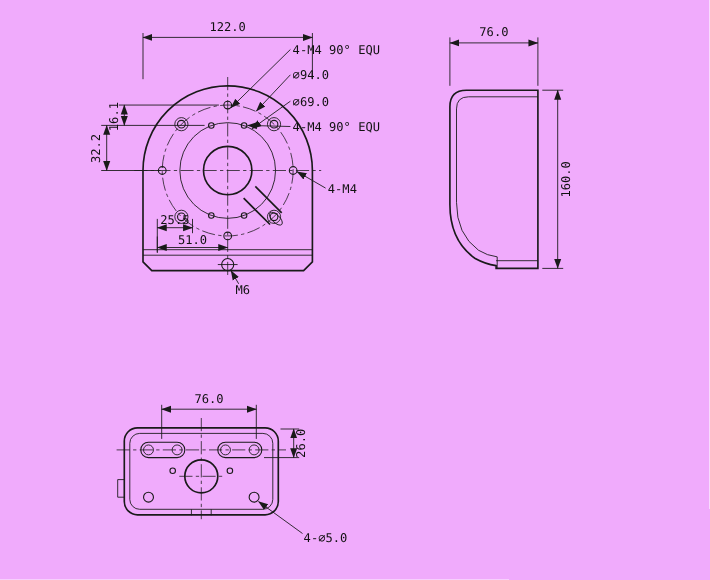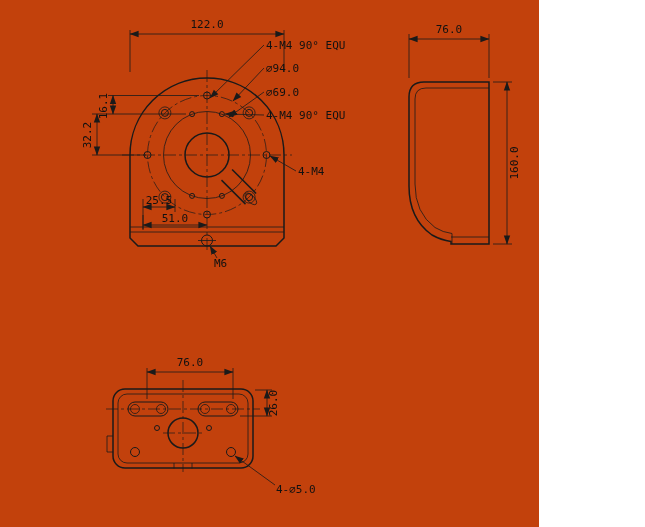--- a/index.html
+++ b/index.html
@@ -3,7 +3,7 @@
 <meta charset="utf-8">
 <style>
   html,body{margin:0;padding:0;background:#ffffff;}
-  .canvas{position:relative;width:539px;height:527px;background:#c2410c;overflow:hidden;text-decoration:underline;}
+  .canvas{position:relative;width:645px;height:527px;background:#f0abfc;overflow:hidden;text-decoration:underline;}
   svg{display:block;}
   text{font-family:"DejaVu Sans Mono","Liberation Mono",monospace;font-size:11px;fill:#111111;}
   .outline{fill:none;stroke:#1a1a1a;stroke-width:1.5;}

